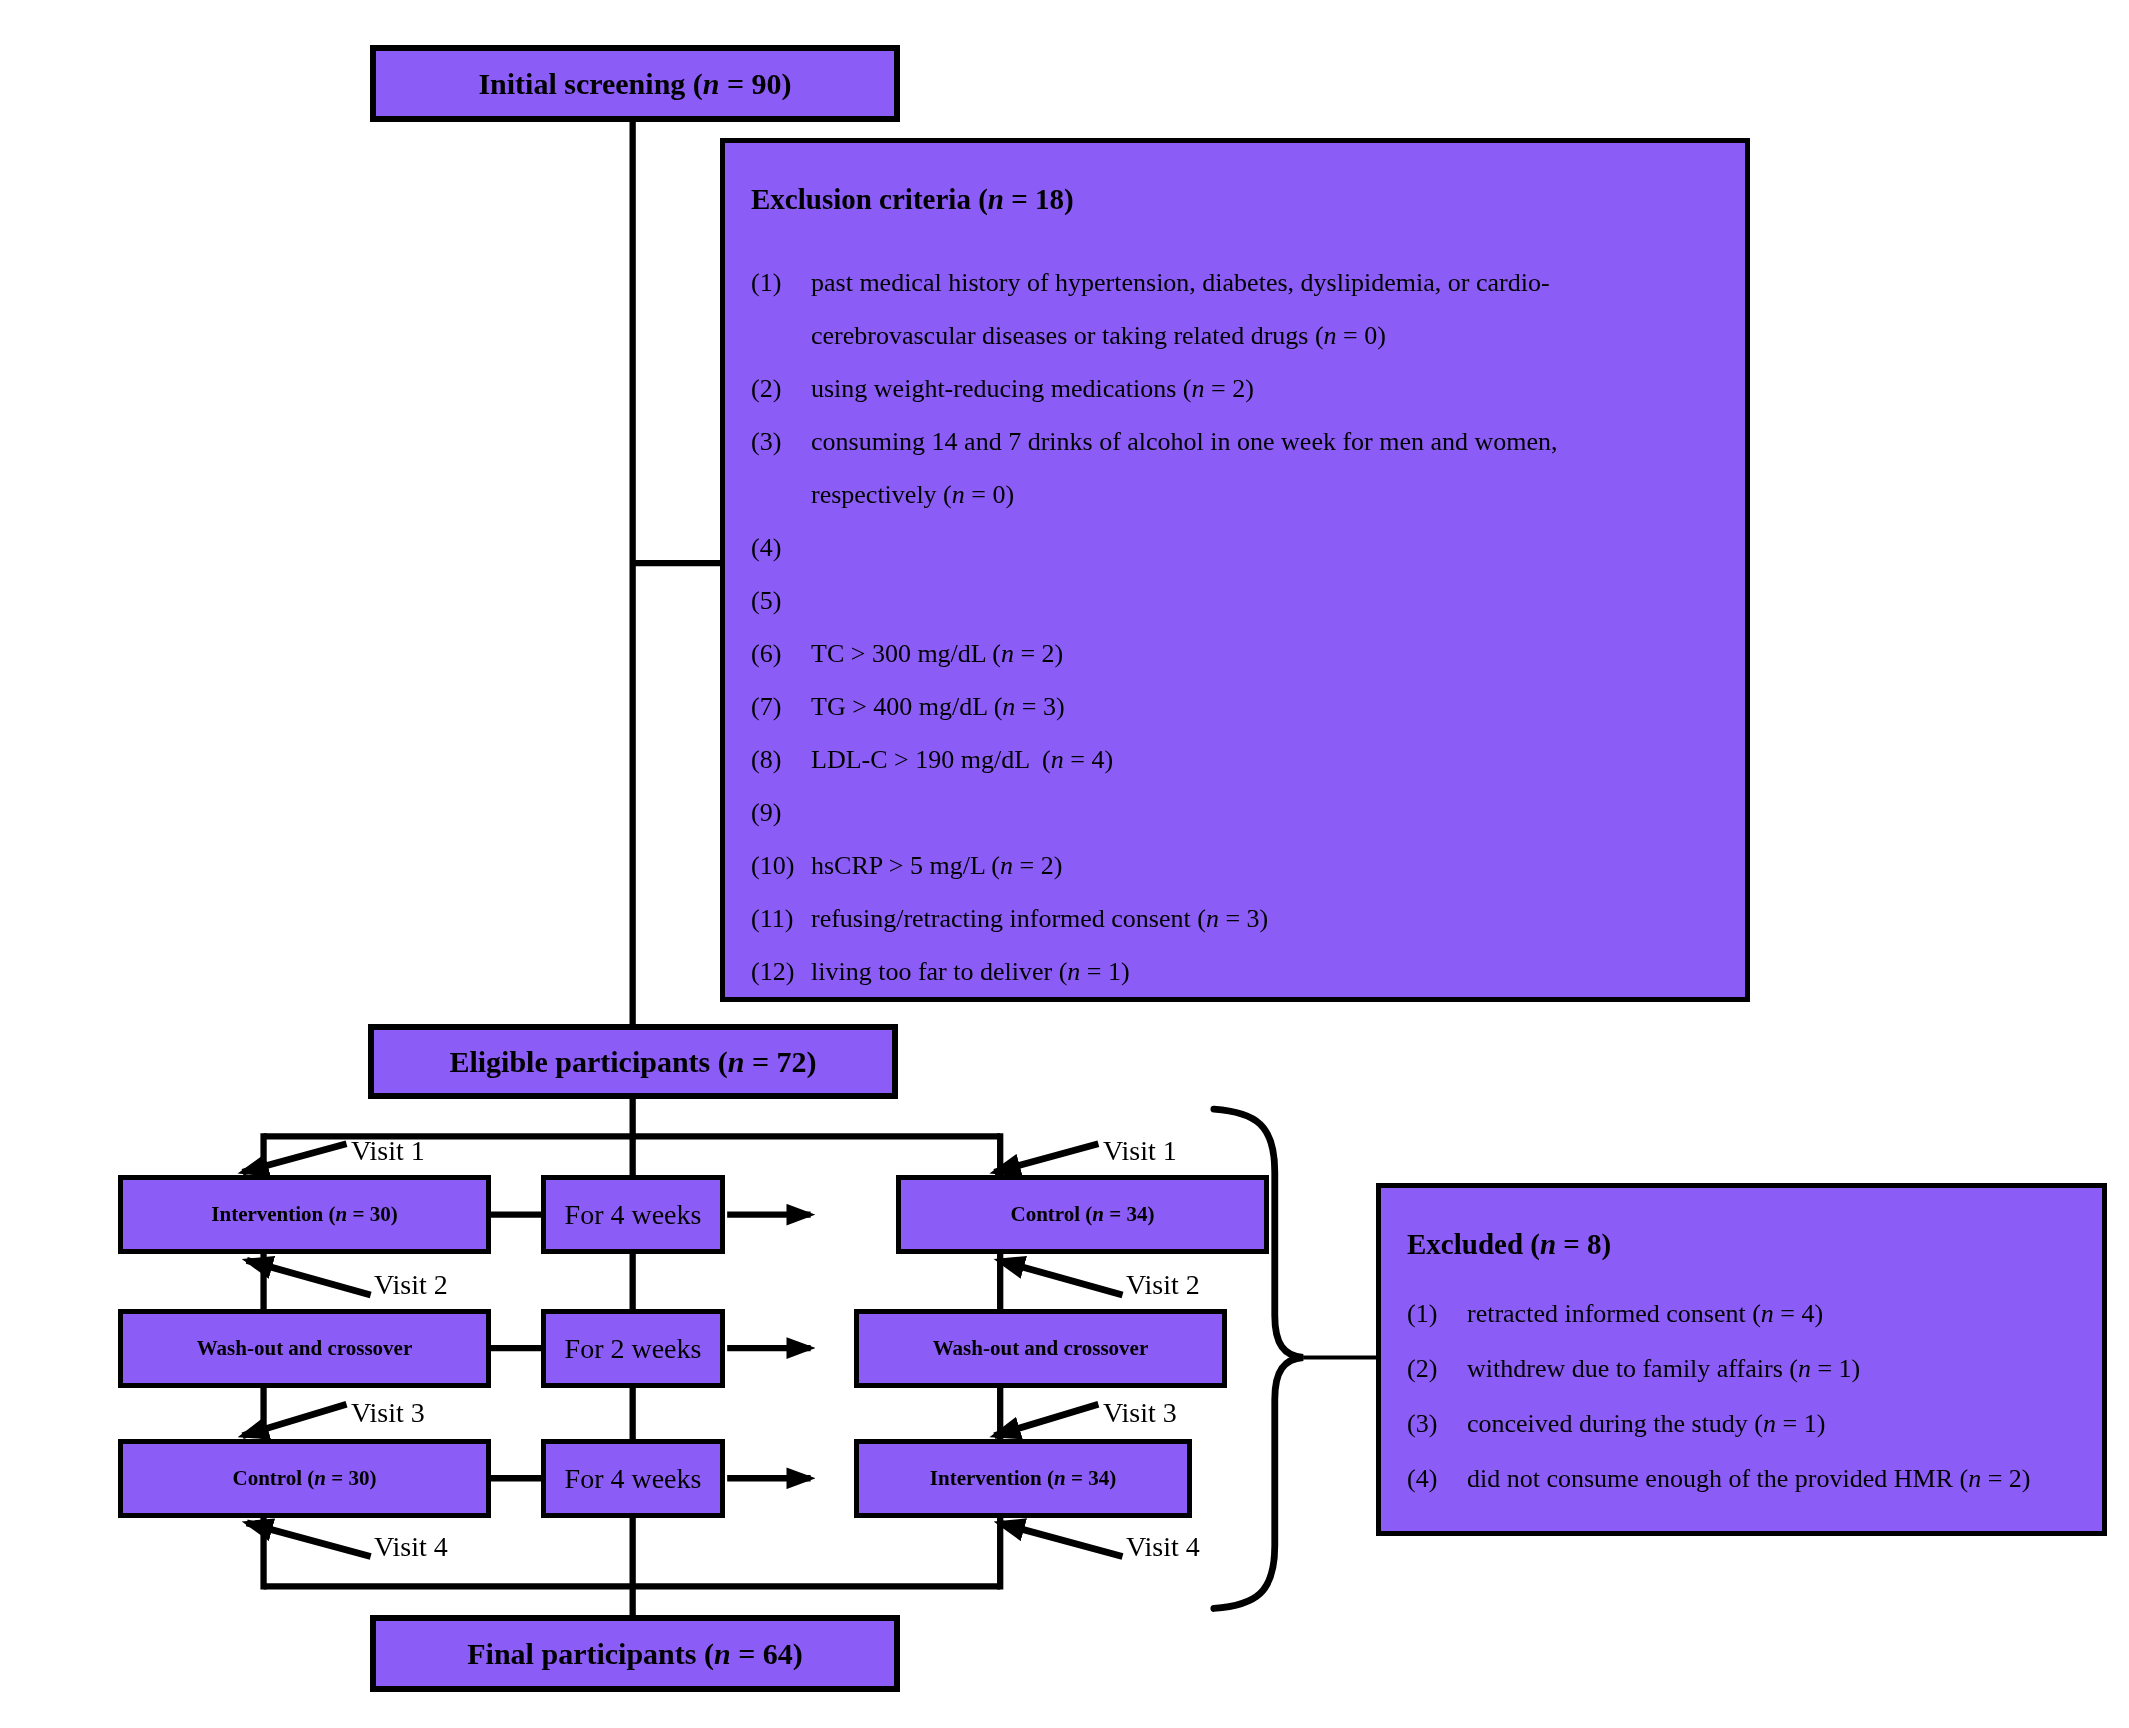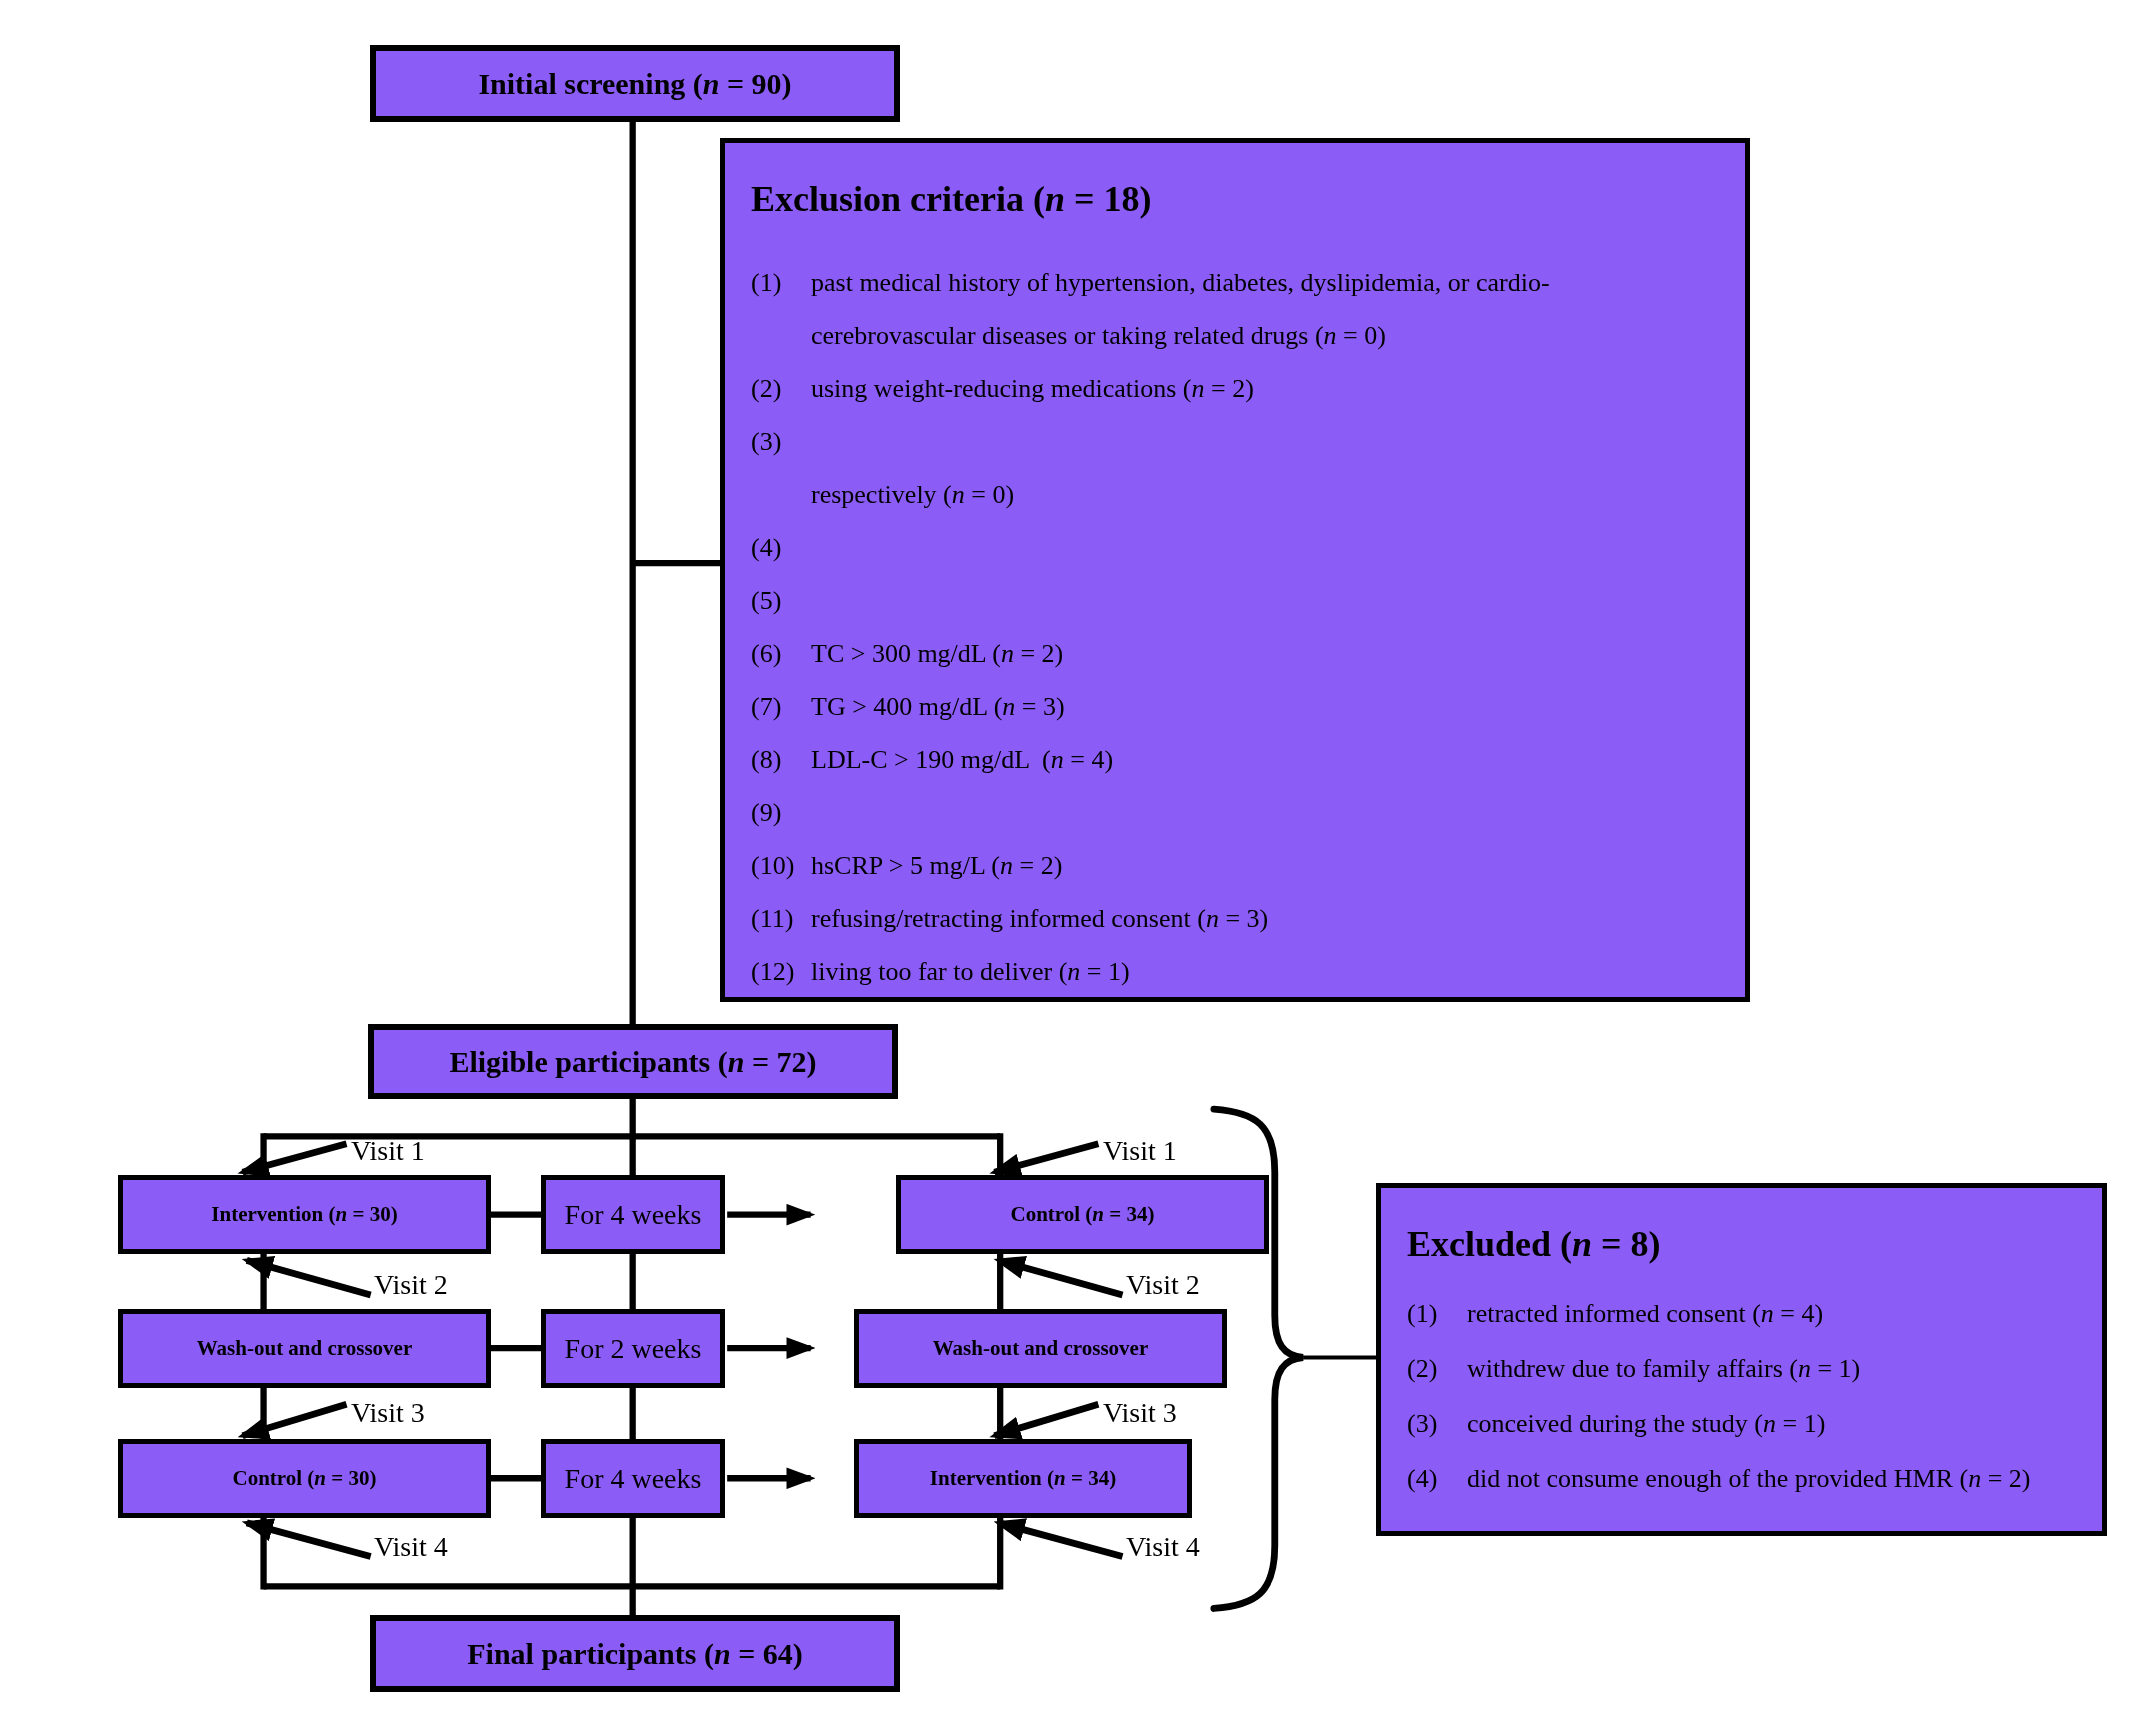--- a/index.html
+++ b/index.html
@@ -13,7 +13,7 @@
   .box.mid{font-weight:normal;font-size:28px;}
   .box.textbox{display:block;text-align:left;border-width:5.3px;}
   .tb-inner{padding:30px 10.5px 0 26px;}
-  .tb-title{font-weight:bold;font-size:36px;line-height:53px;font-family:Liberation Serif, serif;}
+  .tb-title{font-weight:bold;font-size:29px;line-height:53px;font-family:Liberation Serif, serif;}
   .tb-items{margin-top:0;}
   .tb-items.gap{margin-top:30px;}
   .tb-items.gap2{margin-top:14.7px;}

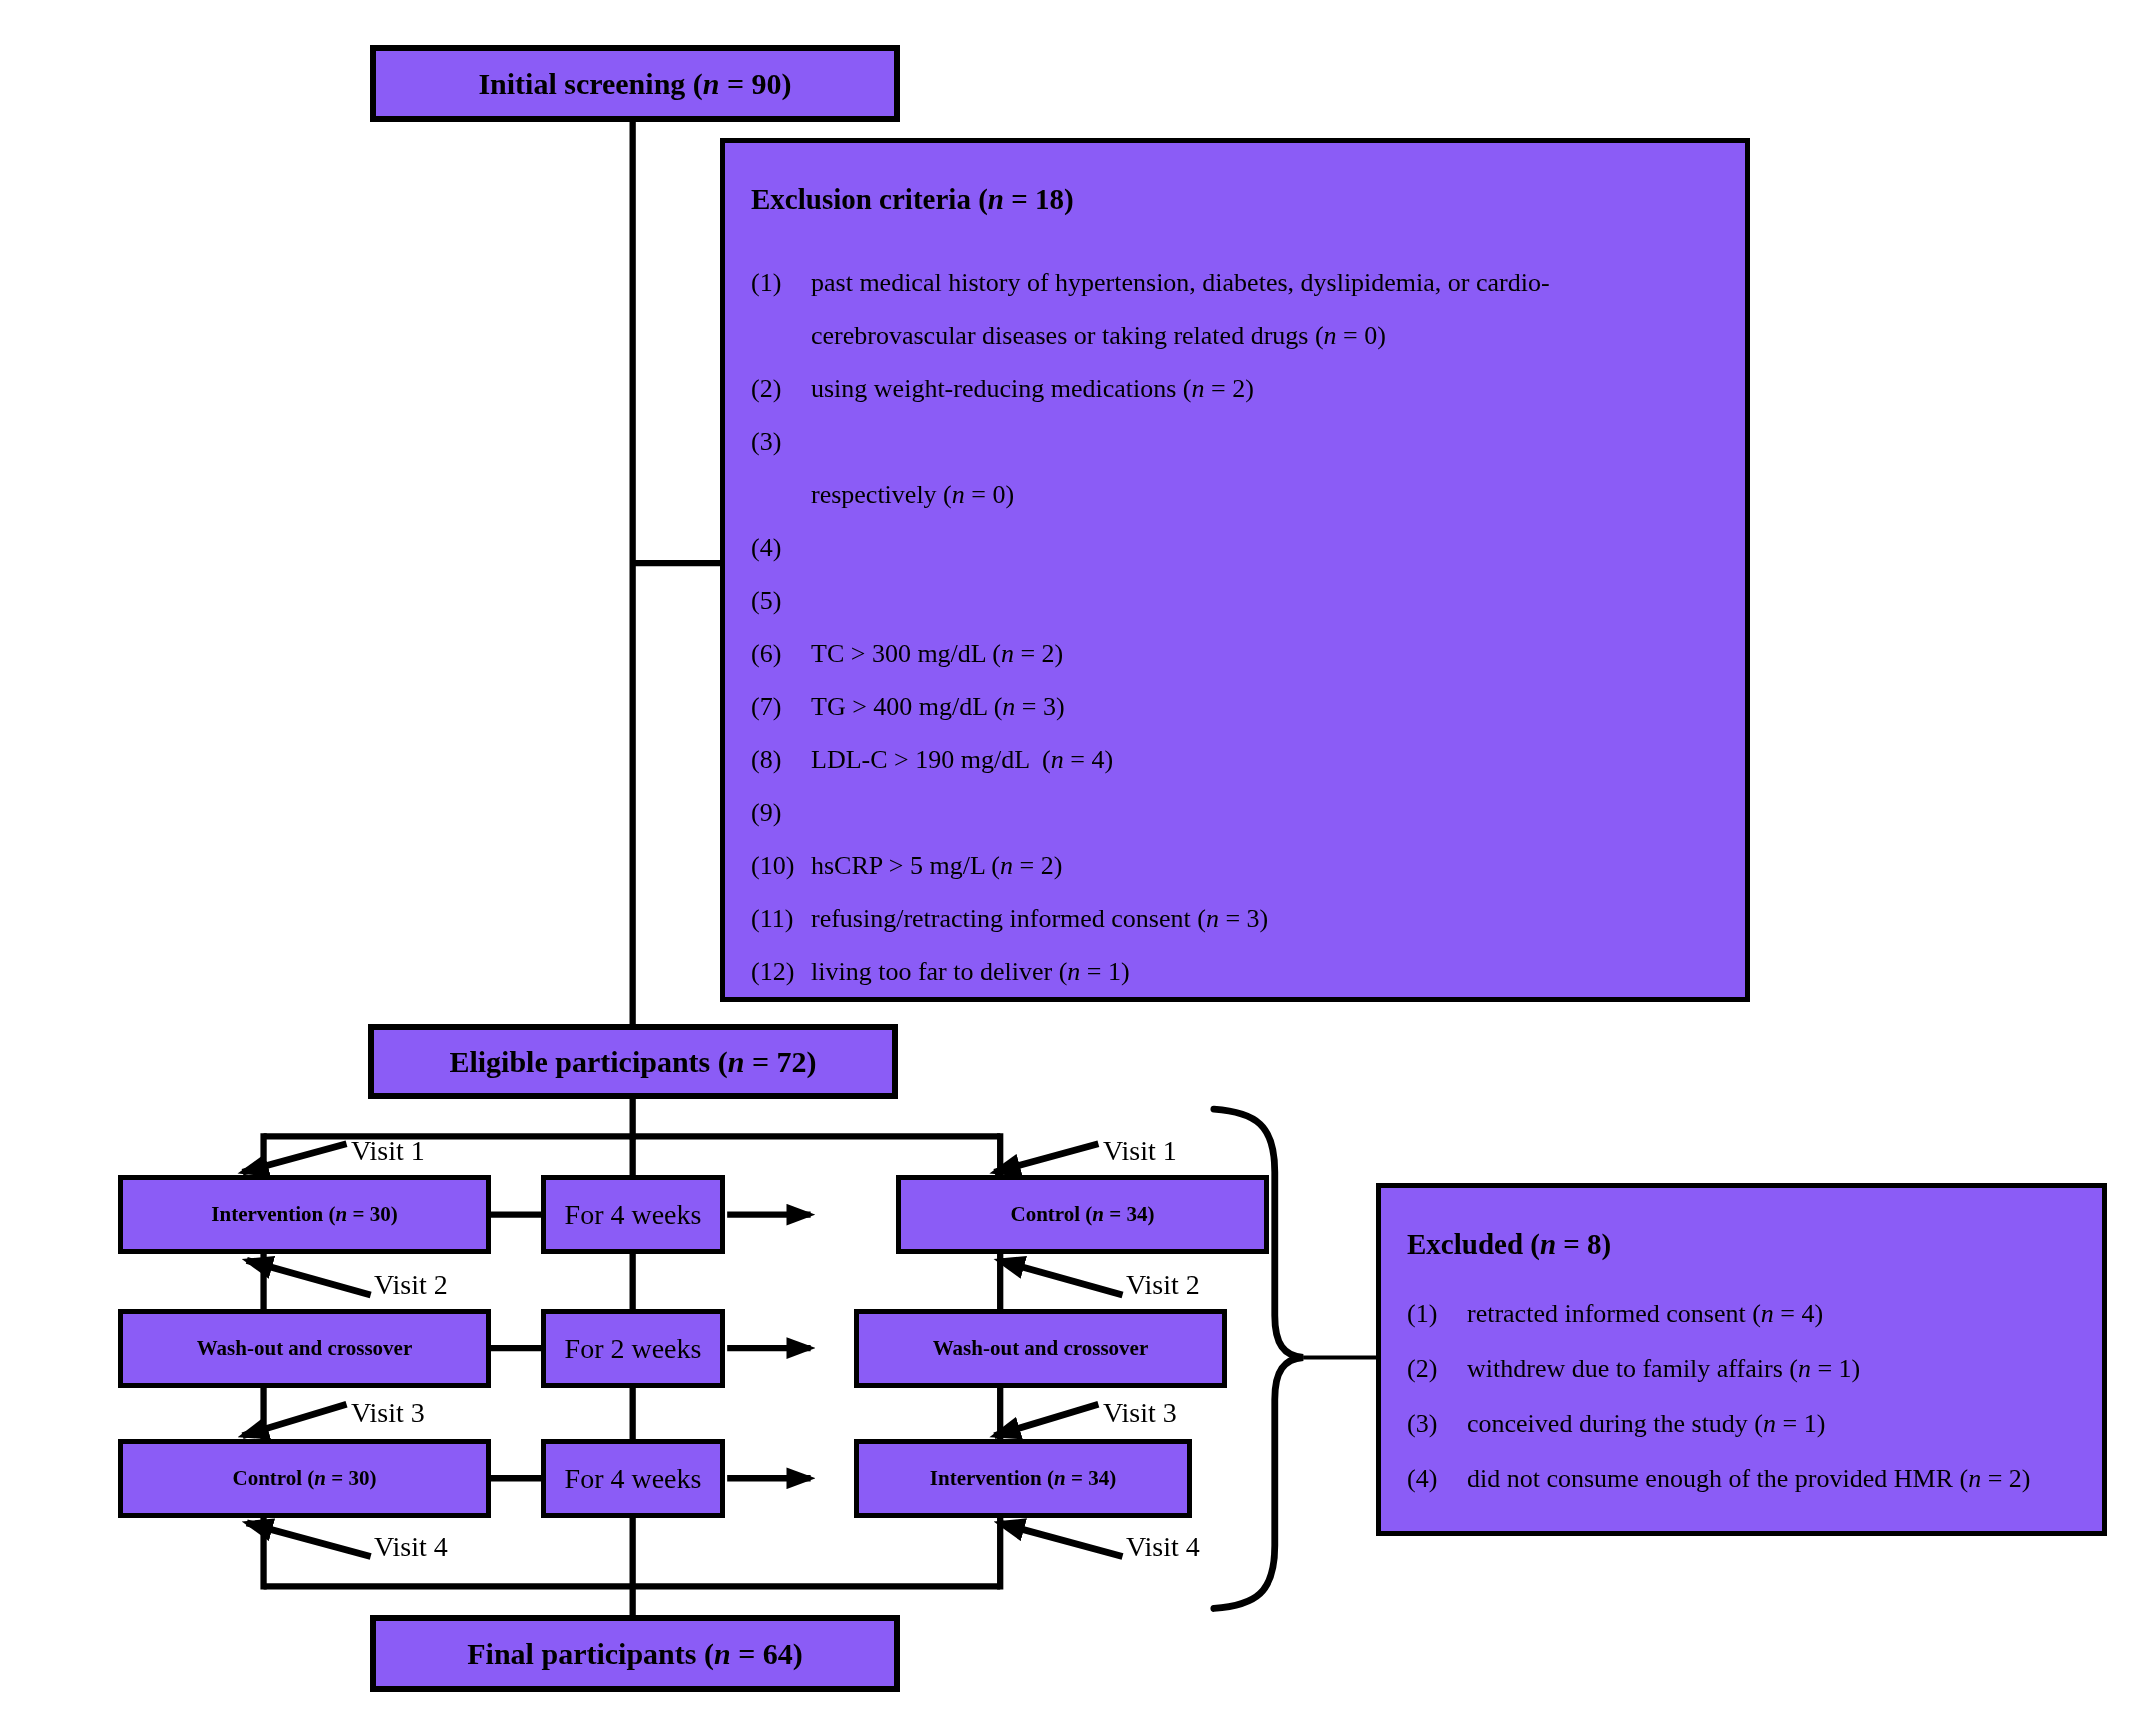--- a/index.html
+++ b/index.html
@@ -134,6 +134,7 @@
           </div>
           <div class="line-row">
             <span class="num">(3)</span>
+            <span class="txt">consuming 14 and 7 drinks of alcohol in one week for men and women,</span>
           </div>
           <div class="line-row">
             <span class="num"></span>

